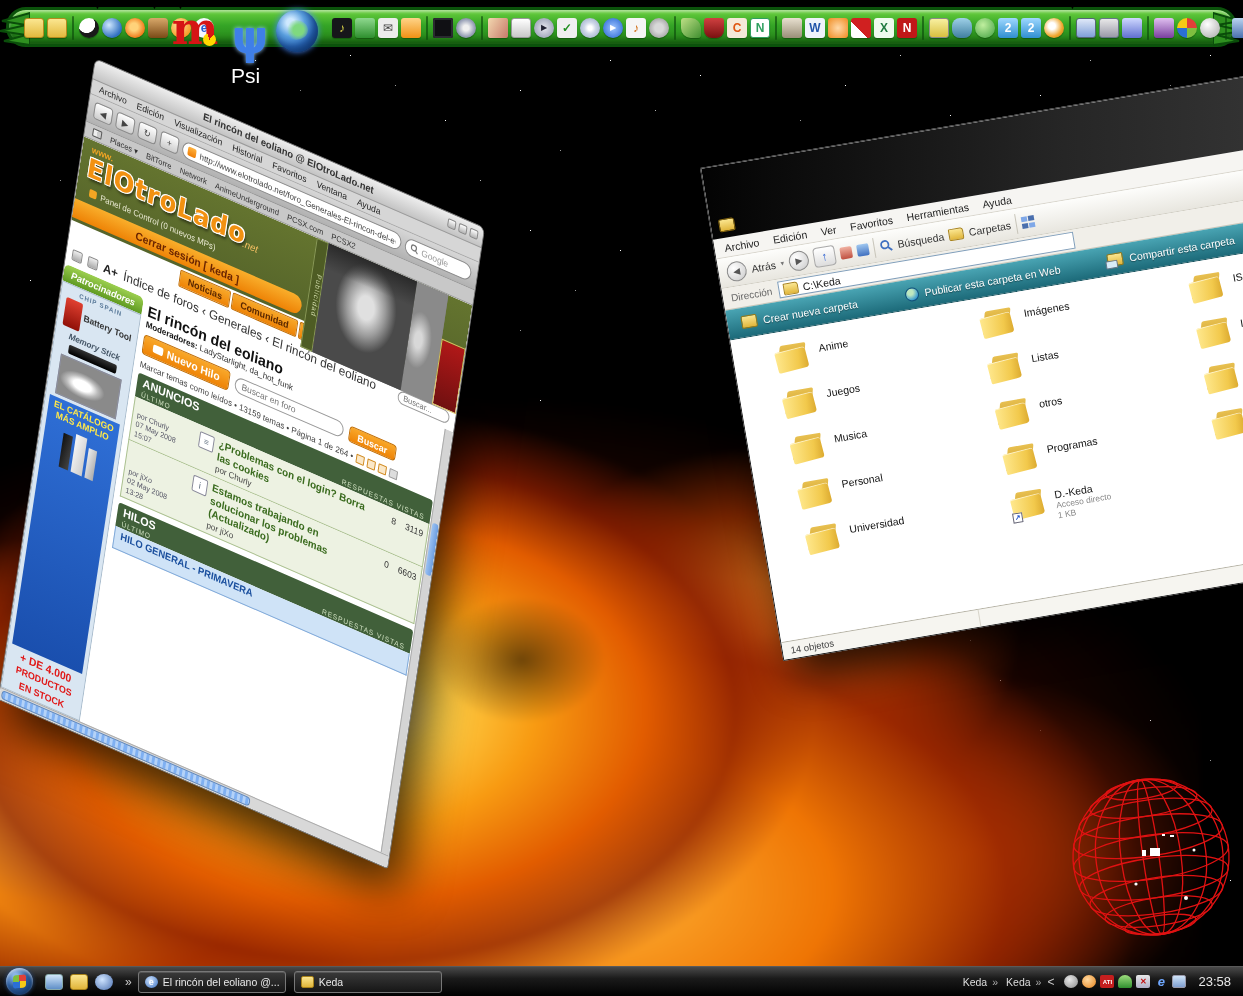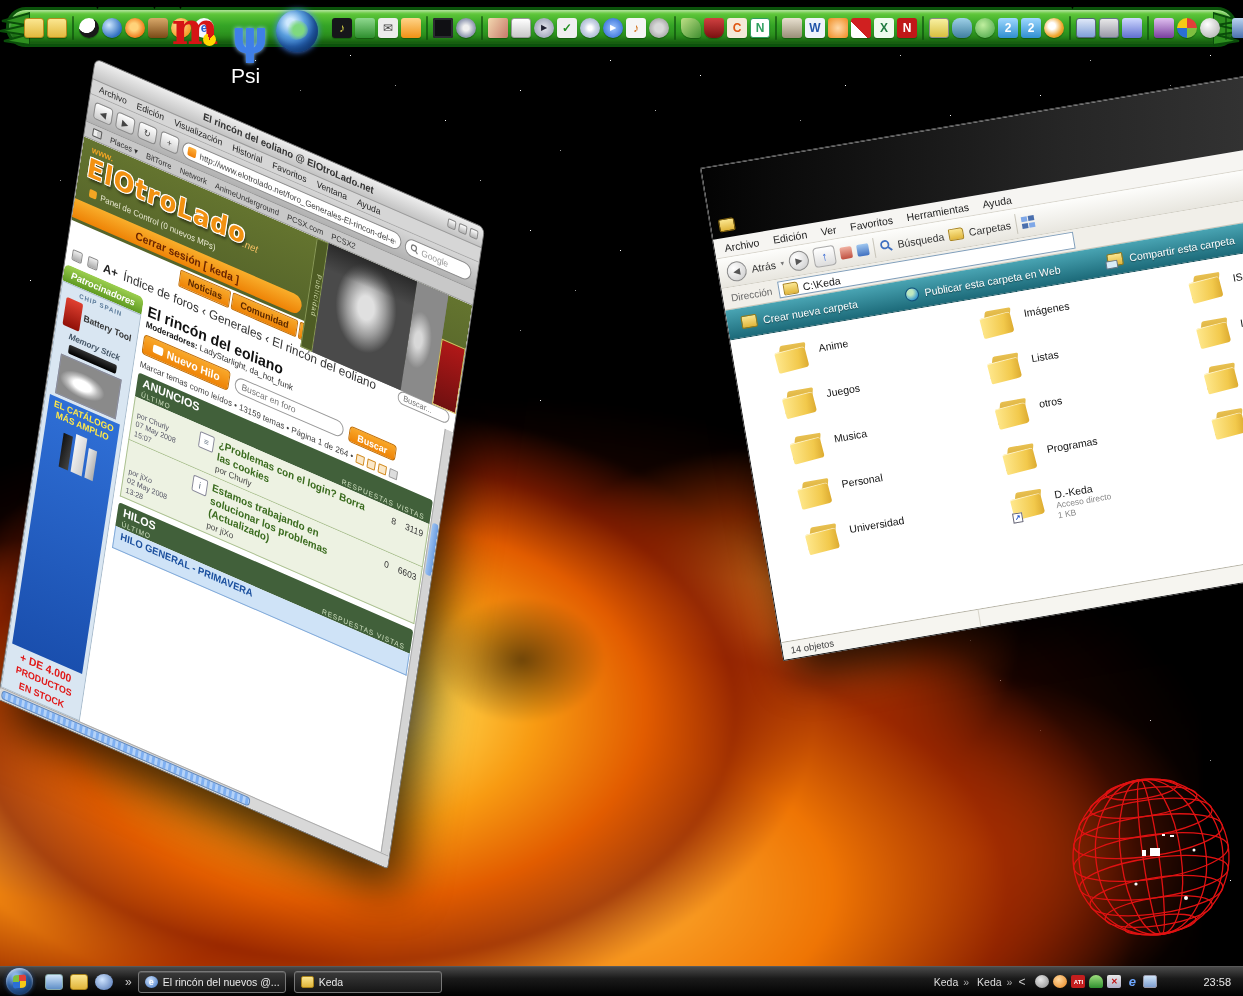--- a/index.html
+++ b/index.html
@@ -718,7 +718,7 @@
     <div class="taskbtns" data-name="task-buttons">
         <span class="taskbtn" data-name="task-button">
         <span class="tb-ic" data-name="internet-explorer-icon" style="background:radial-gradient(circle at 40% 35%,#cfe4ff,#3a6fc0);border-radius:50%;color:#fff;font-weight:700">e</span>
-        <span class="tb-label">El rincón del nuevos @...</span>
+        <span class="tb-label">El rincón del eoliano @...</span>
       </span>
         <span class="taskbtn" data-name="task-button">
         <span class="tb-ic" data-name="folder-icon" style="background:linear-gradient(#fbe690,#e0b53a);border:1px solid #a8821a"></span>

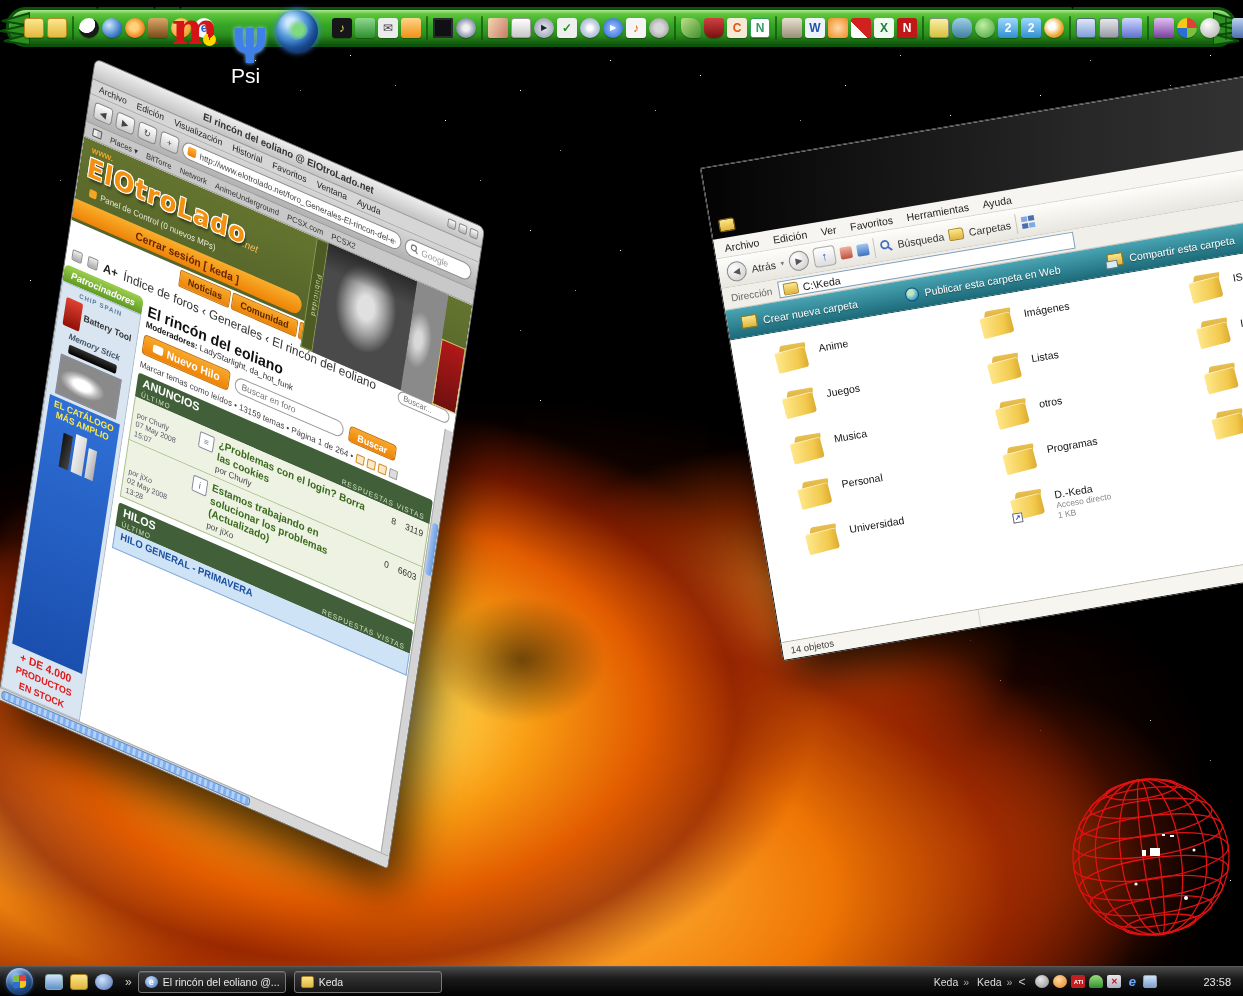--- a/index.html
+++ b/index.html
@@ -247,7 +247,7 @@
   .tray-toolbars{display:flex;align-items:center;gap:8px;color:#ddd;font-size:10.5px;flex:0 0 auto;}
   .trayicons{display:flex;align-items:center;gap:4px;flex:0 0 auto;padding:0 4px;}
   .ticon{width:14px;height:13px;display:flex;align-items:center;justify-content:center;font-size:8px;border-radius:2px;line-height:1;}
-  .clock{color:#e8e8e8;font-size:11px;padding:0 6px 0 2px;flex:0 0 auto;margin-left:34px;}
+  .clock{color:#e8e8e8;font-size:13px;padding:0 6px 0 2px;flex:0 0 auto;}
 </style>
 </head>
 <body>

